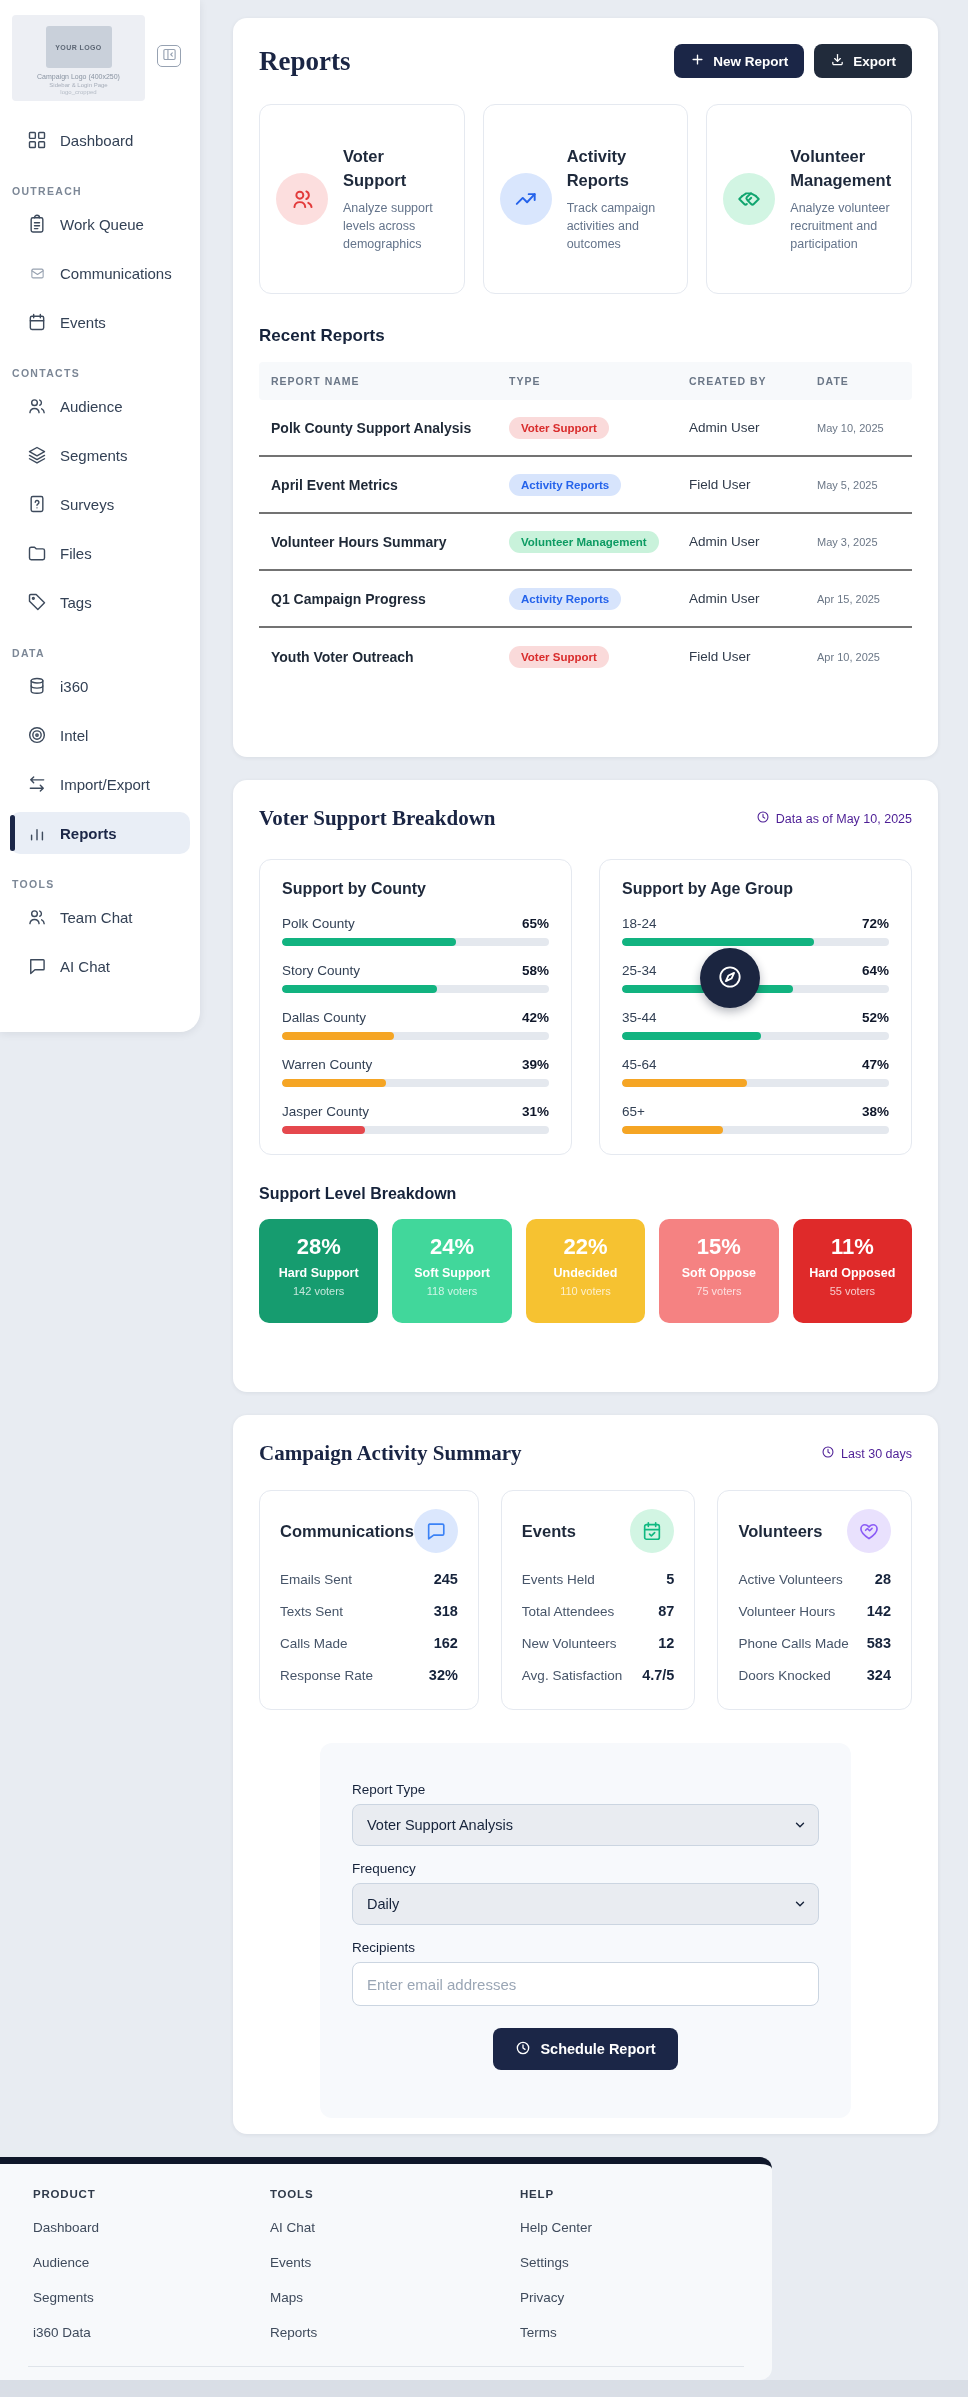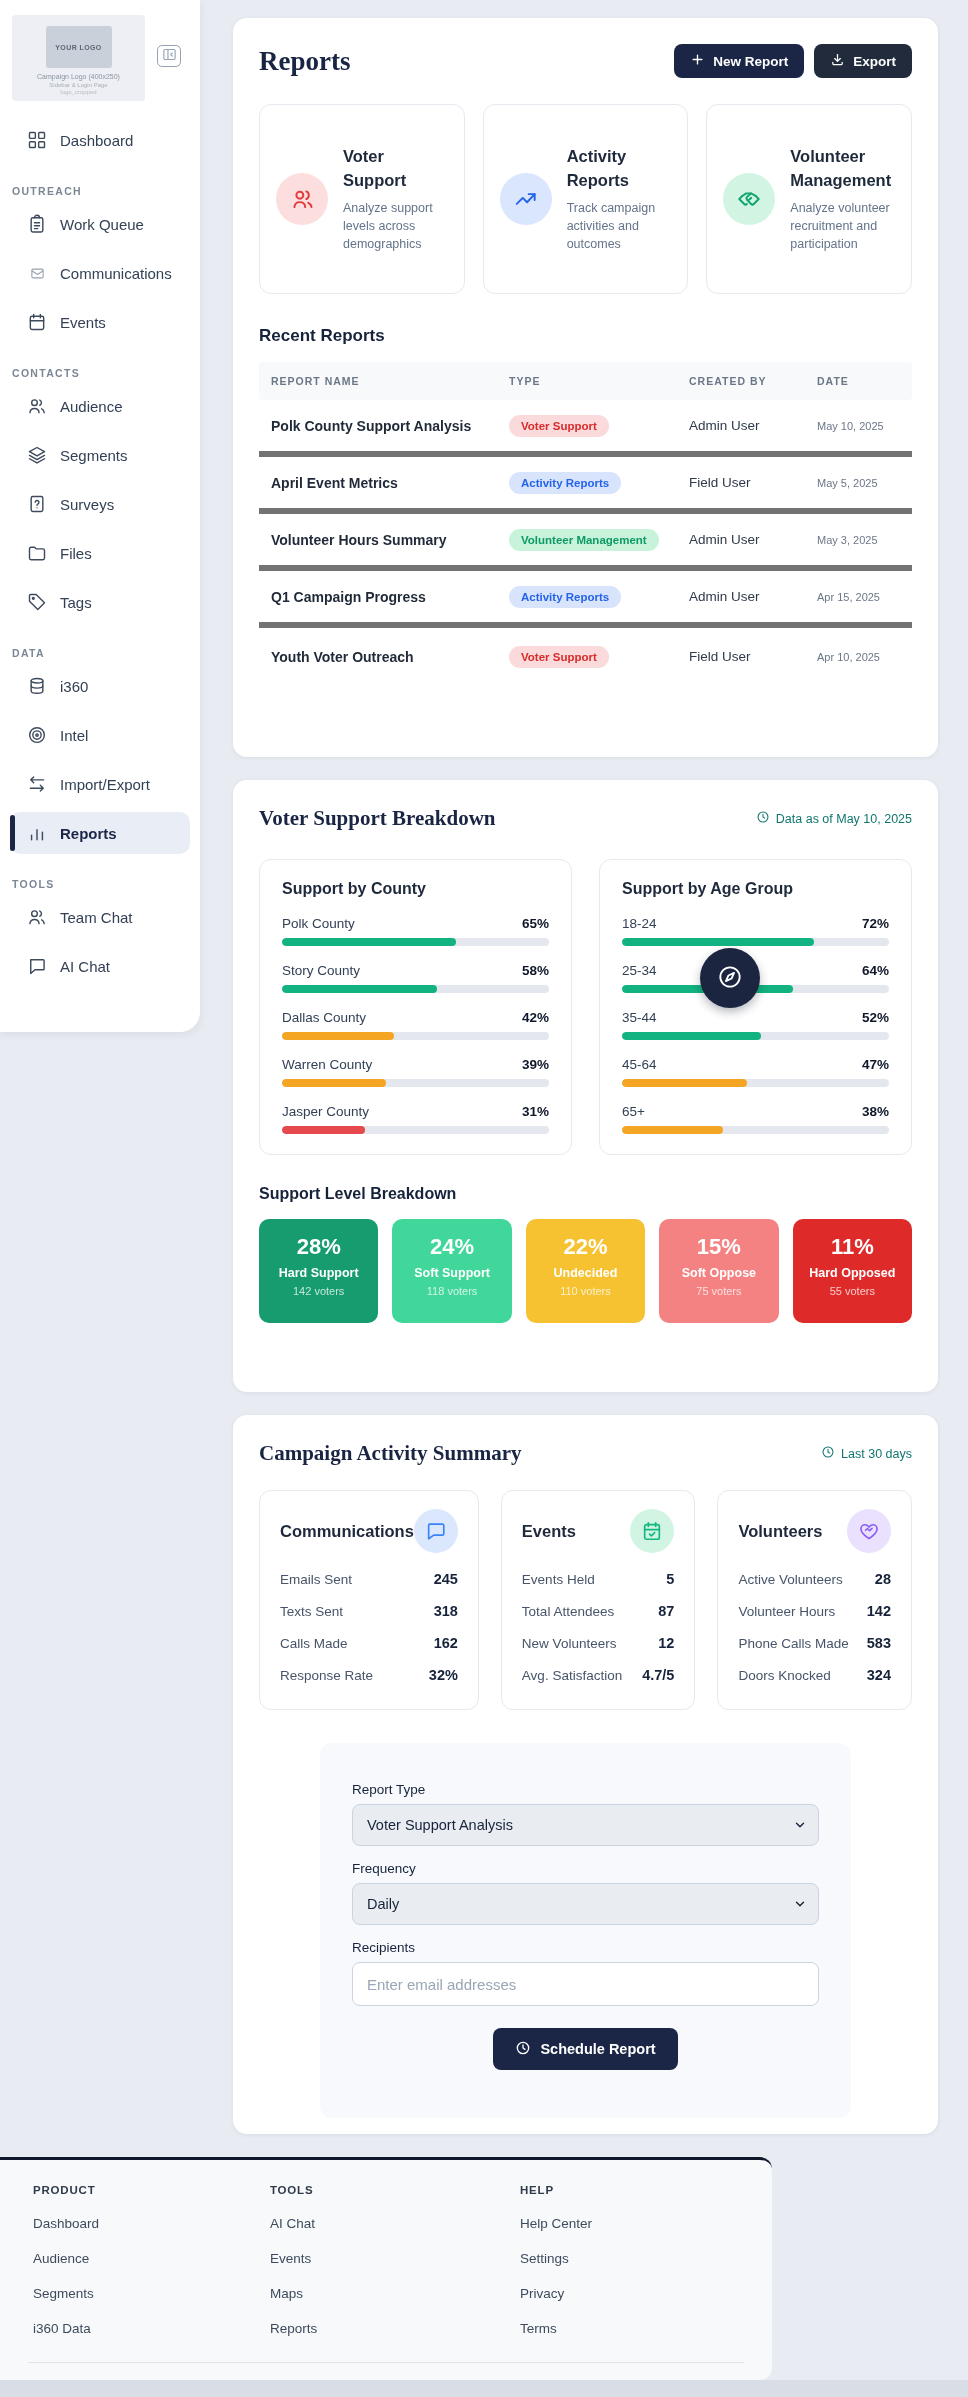--- a/index.html
+++ b/index.html
@@ -59,7 +59,7 @@
 .thead { display:grid; grid-template-columns:238px 180px 128px 1fr; padding:13px 0 13px 12px; background:#f7f9fb; border-radius:4px; }
 .th { font-size:10.5px; letter-spacing:1px; color:#6b7787; font-weight:bold; }
 .trow { display:grid; grid-template-columns:238px 180px 128px 1fr; align-items:center; height:57px; padding-left:12px;
-  border-bottom:6px solid #737373; cursor:pointer; }
+  border-bottom:2px solid #737373; cursor:pointer; }
 .trow:last-child { border-bottom:none; }
 .row-name { font-size:14px; font-weight:bold; color:#1f2937; }
 .badge { display:inline-block; font-size:11.5px; font-weight:bold; padding:5px 12px; border-radius:999px; }

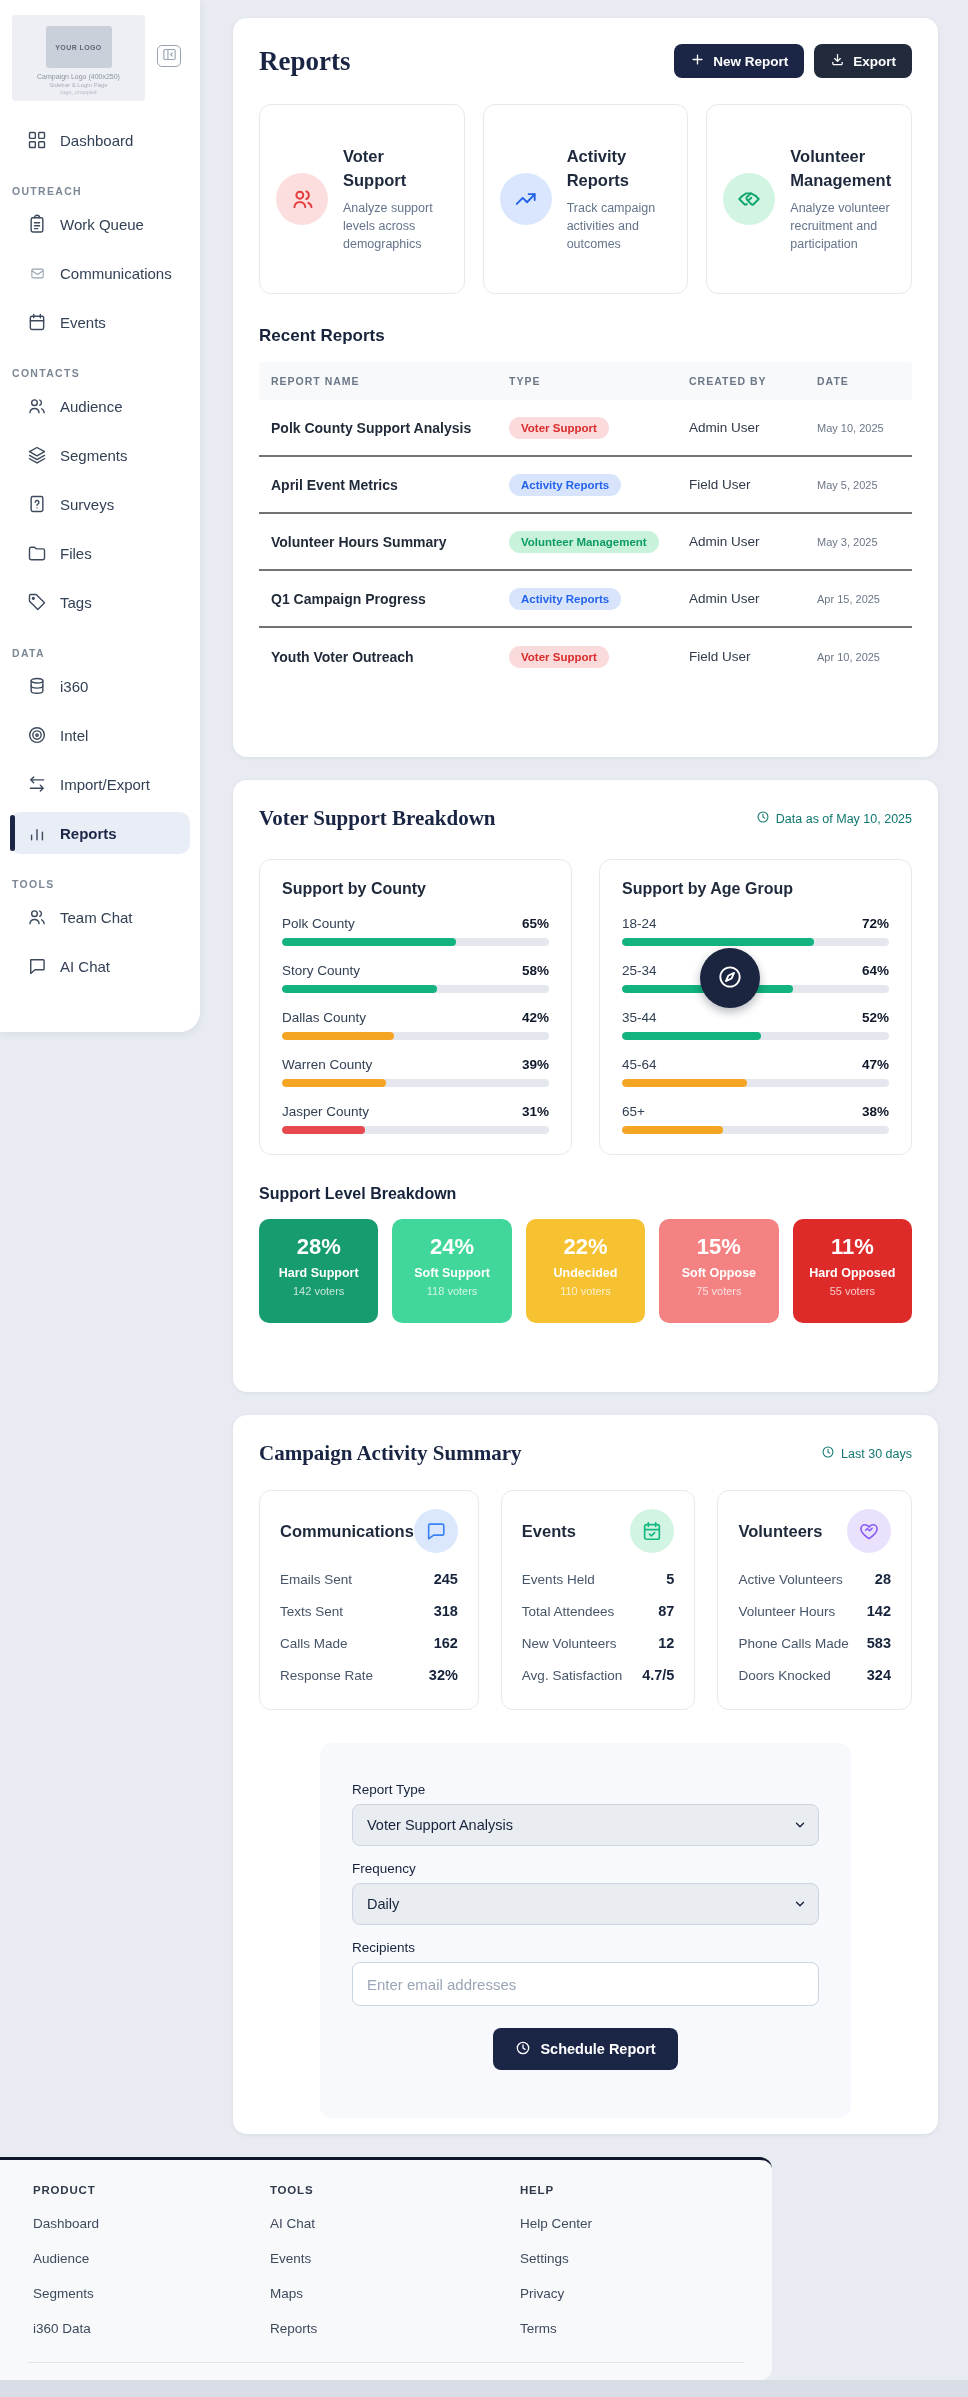--- a/index.html
+++ b/index.html
@@ -38,7 +38,7 @@
 .card-head { display:flex; align-items:center; justify-content:space-between; }
 .h1 { font-size:27px; }
 .h2s { font-size:21px; }
-.asof { display:flex; align-items:center; gap:6px; font-size:12.5px; color:#0f766e; }
+.asof { display:flex; align-items:center; gap:6px; font-size:12.5px; color:#4c1d95; }
 
 .btn-row { display:flex; gap:10px; }
 .btn { display:inline-flex; align-items:center; gap:8px; height:34px; padding:0 16px; border:none; border-radius:8px;

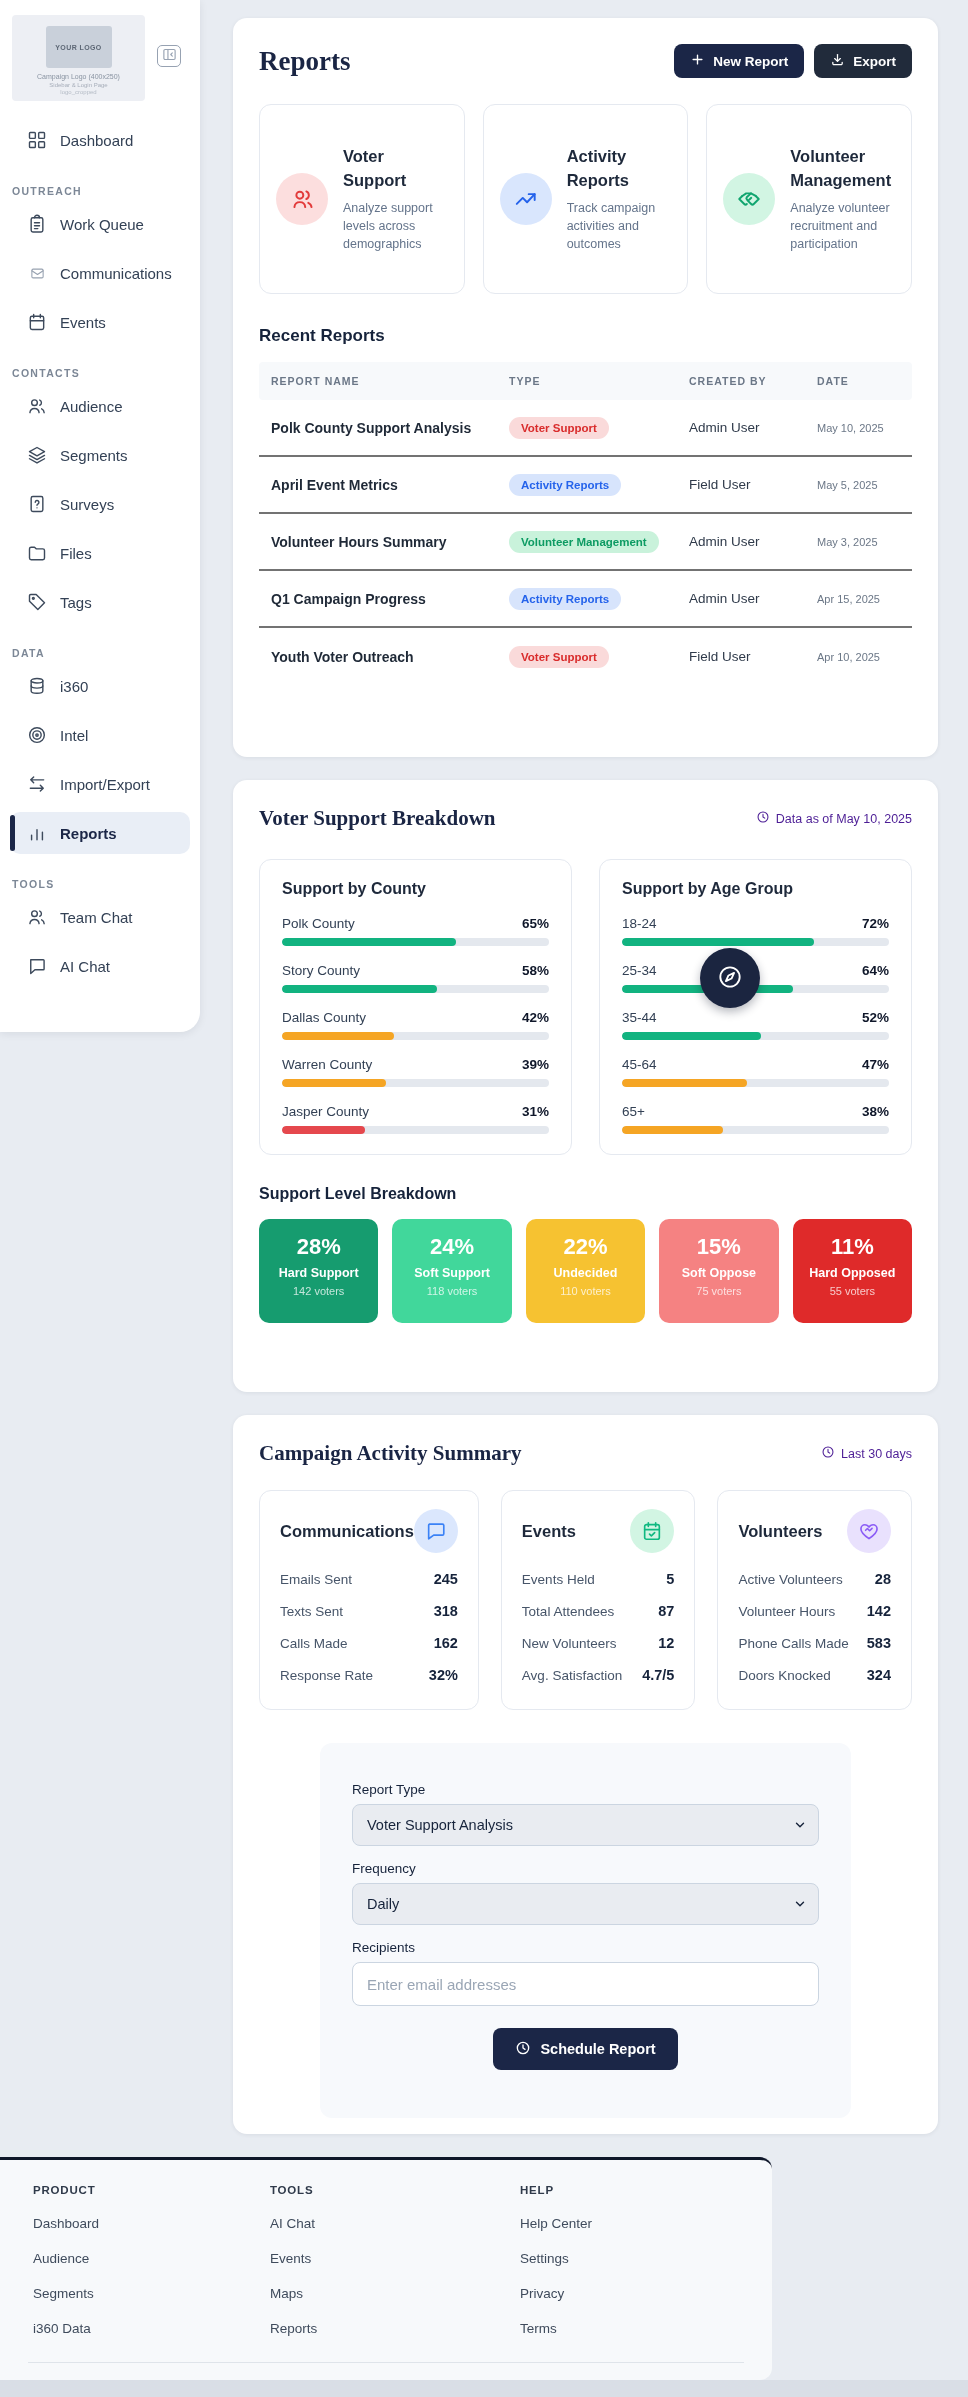--- a/index.html
+++ b/index.html
@@ -118,7 +118,7 @@
 
 
 .footer { position:absolute; left:0; top:2157px; width:772px; height:223px; background:#f7f9fb;
-  border-top:3px solid #0f172a; border-radius:0 12px 12px 0; }
+  border-top:7px solid #0f172a; border-radius:0 12px 12px 0; }
 .f-cols { display:grid; grid-template-columns:237px 250px 1fr; padding:24px 0 0 33px; }
 .f-head { font-size:11.5px; font-weight:bold; letter-spacing:.8px; color:#2f3a4a; margin-bottom:10px; }
 .f-link { display:block; font-size:13.5px; color:#3f4b5c; line-height:2.6; cursor:pointer; }

